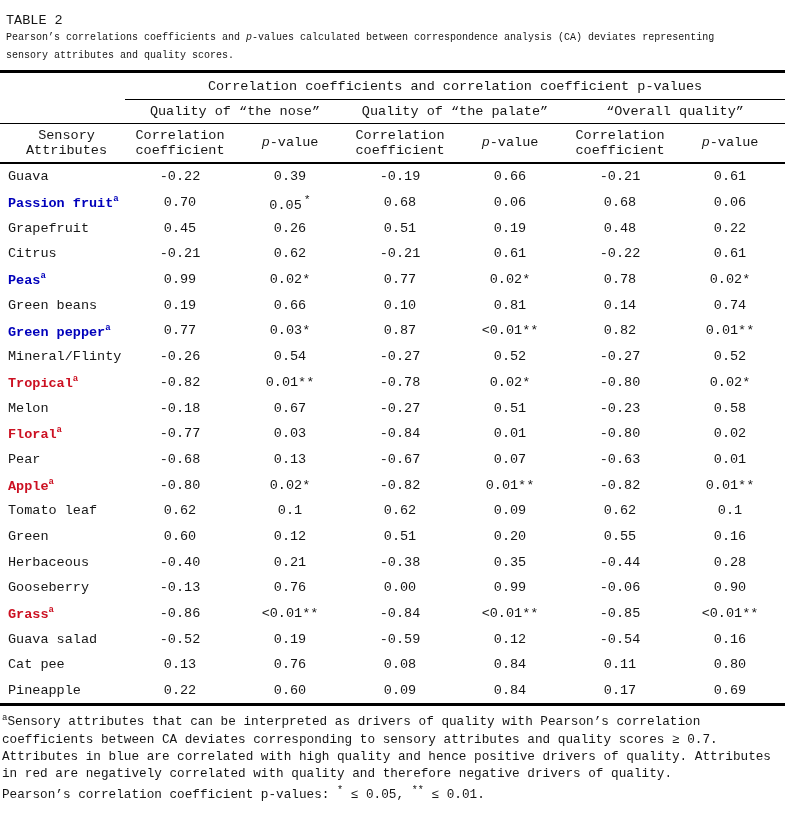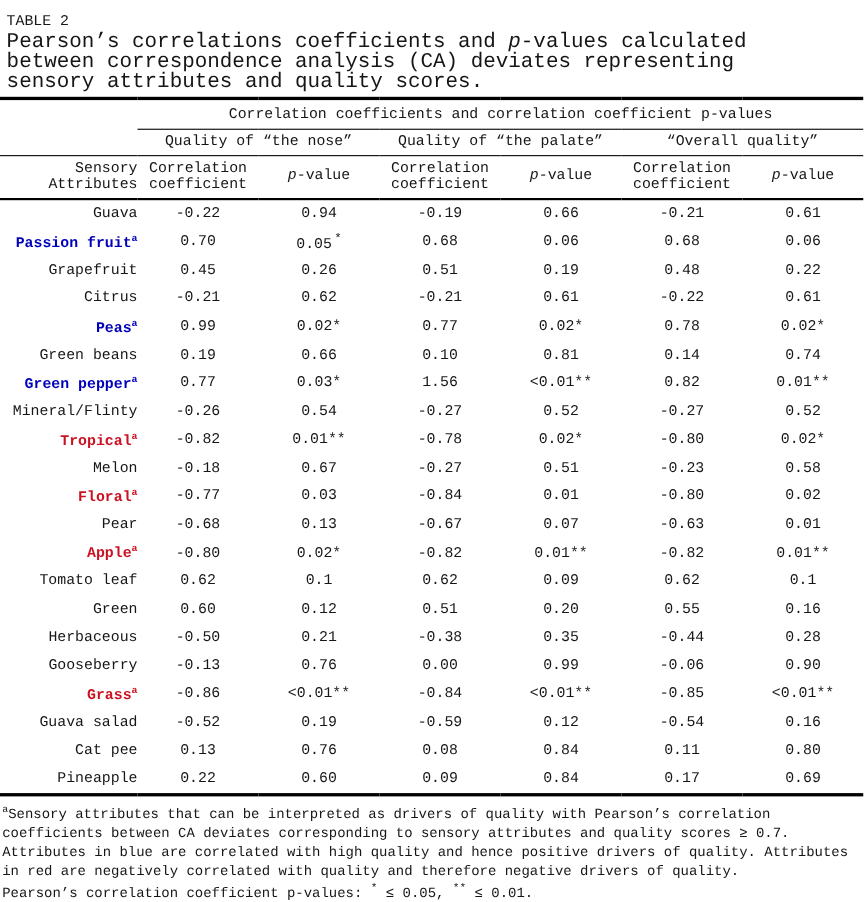--- a/index.html
+++ b/index.html
@@ -24,7 +24,7 @@
     line-height: 17px;
   }
   .caption {
-    font-size: 19px;
+    font-size: 10px;
     line-height: 18px;
     padding-left: 6px;
     padding-right: 48px;

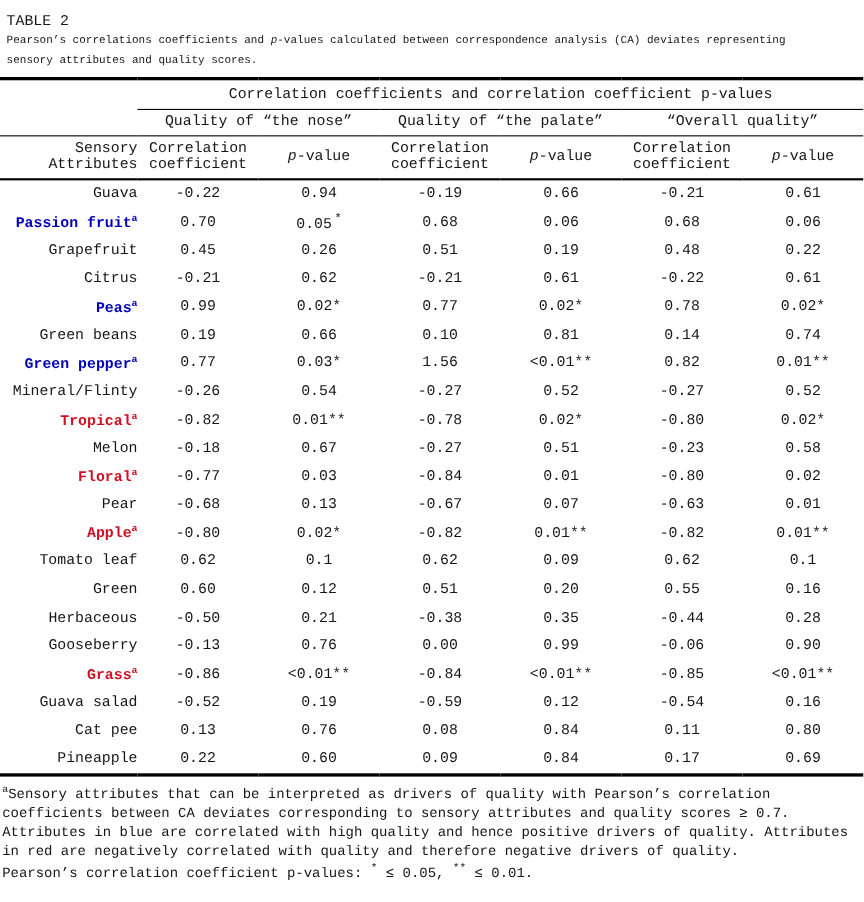--- a/index.html
+++ b/index.html
@@ -52,7 +52,7 @@
   tr.span-header-row td.spanner { border-bottom: 1.5px solid #000; }
   tr.group-header-row td { height: 23px; border-bottom: 1.5px solid #000; }
   tr.sub-header-row td { height: 38px; border-bottom: 2px solid #000; line-height: 15.5px; }
-  tr.sub-header-row td.attr-h { text-align: right; padding-left: 8px; }
+  tr.sub-header-row td.attr-h { text-align: center; padding-left: 8px; }
   .pit { font-style: italic; }
 
   

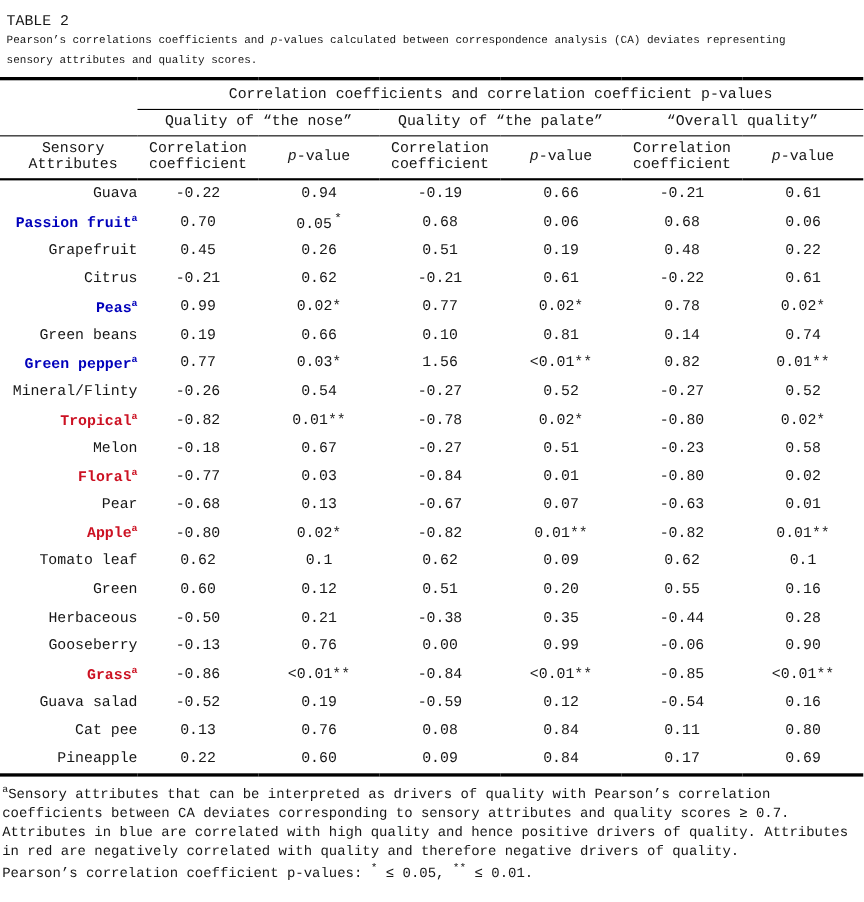--- a/index.html
+++ b/index.html
@@ -57,7 +57,7 @@
 
   
   tbody td { height: 25.7px; }
-  tbody td.attr { text-align: right; padding-left: 8px; }
+  tbody td.attr { text-align: left; padding-left: 8px; }
   tbody td.attr sup { font-size: 9px; font-weight: bold; }
   td.attr.blue { color: var(--blue, #0000bb); font-weight: bold; }
   td.attr.red  { color: var(--red,  #cc1122); font-weight: bold; }

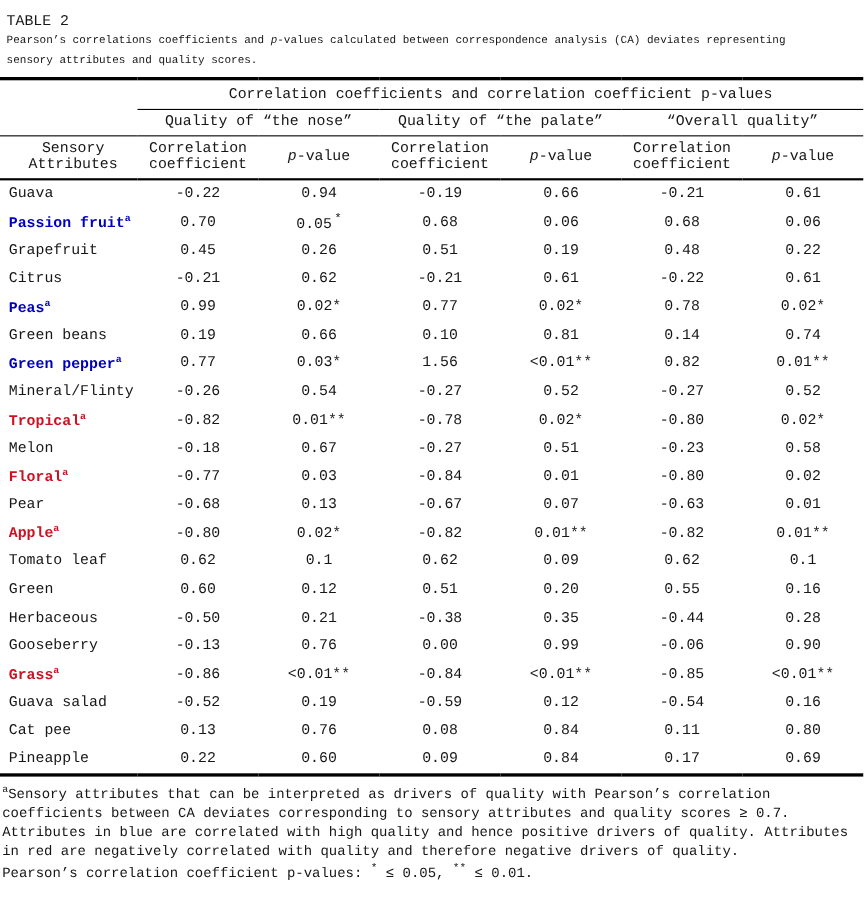--- a/index.html
+++ b/index.html
@@ -118,7 +118,7 @@
         <tr>
           <td class="attr black">Guava</td>
           <td>-0.22</td>
-          <td>0.94</td>
+          <td>0.39</td>
           <td>-0.19</td>
           <td>0.66</td>
           <td>-0.21</td>

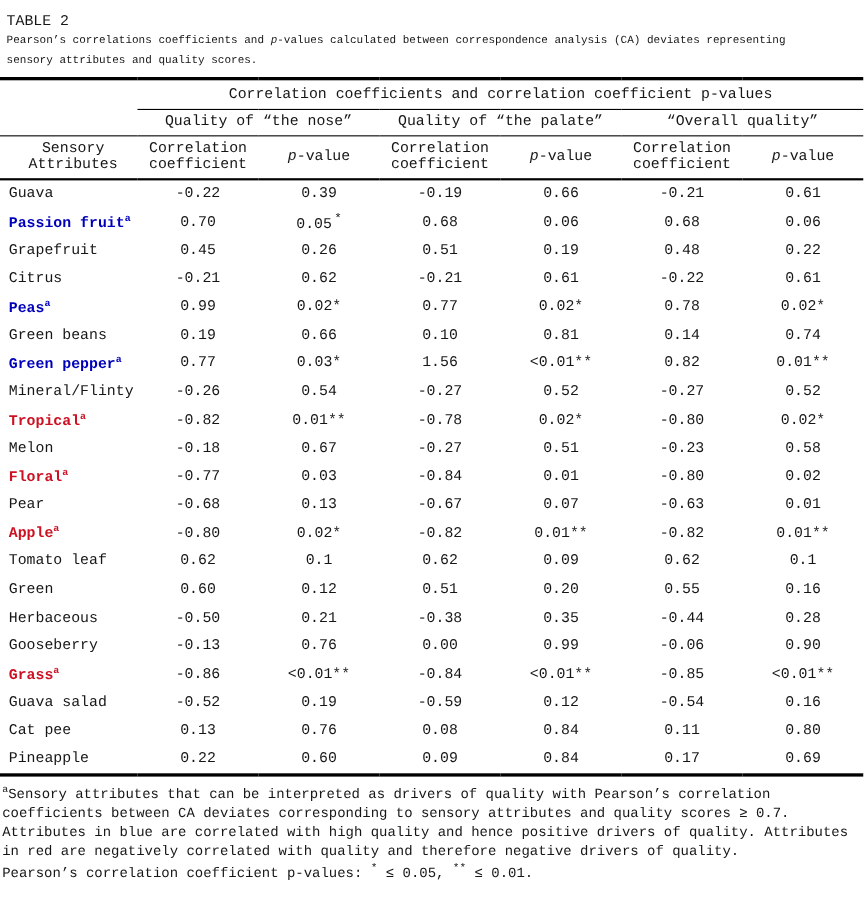--- a/index.html
+++ b/index.html
@@ -173,7 +173,7 @@
           <td class="attr blue">Green pepper<sup>a</sup></td>
           <td>0.77</td>
           <td>0.03<span class="star">*</span></td>
-          <td>1.56</td>
+          <td>0.87</td>
           <td>&lt;0.01<span class="star">**</span></td>
           <td>0.82</td>
           <td>0.01<span class="star">**</span></td>

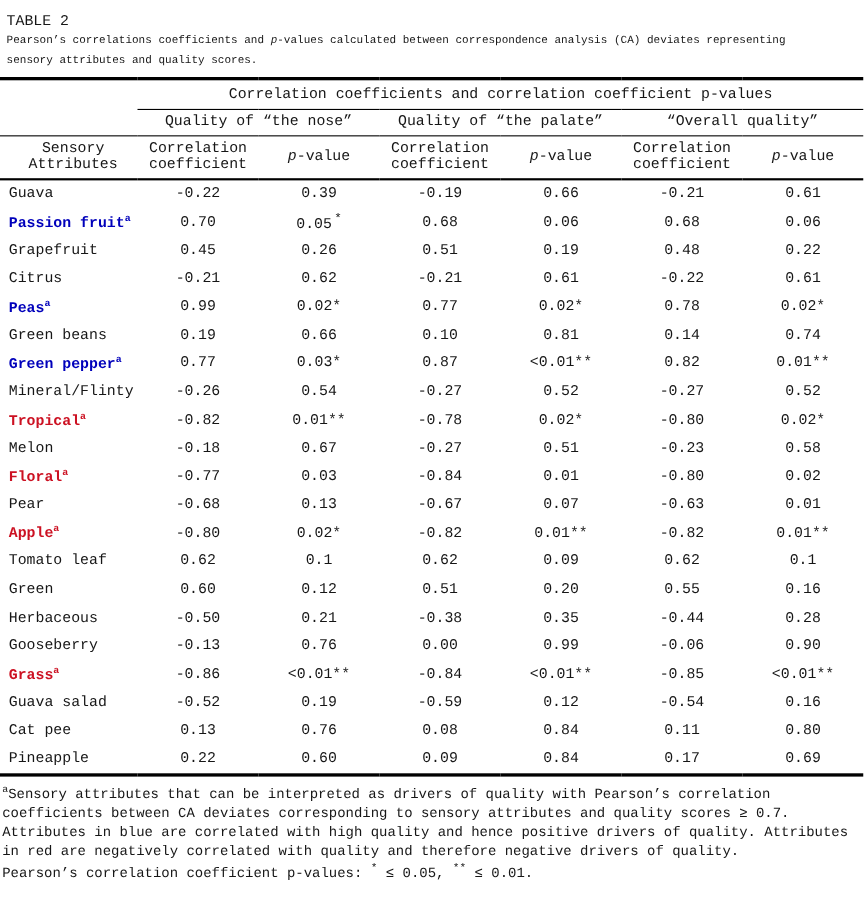--- a/index.html
+++ b/index.html
@@ -252,7 +252,7 @@
         </tr>
         <tr>
           <td class="attr black">Herbaceous</td>
-          <td>-0.50</td>
+          <td>-0.40</td>
           <td>0.21</td>
           <td>-0.38</td>
           <td>0.35</td>

